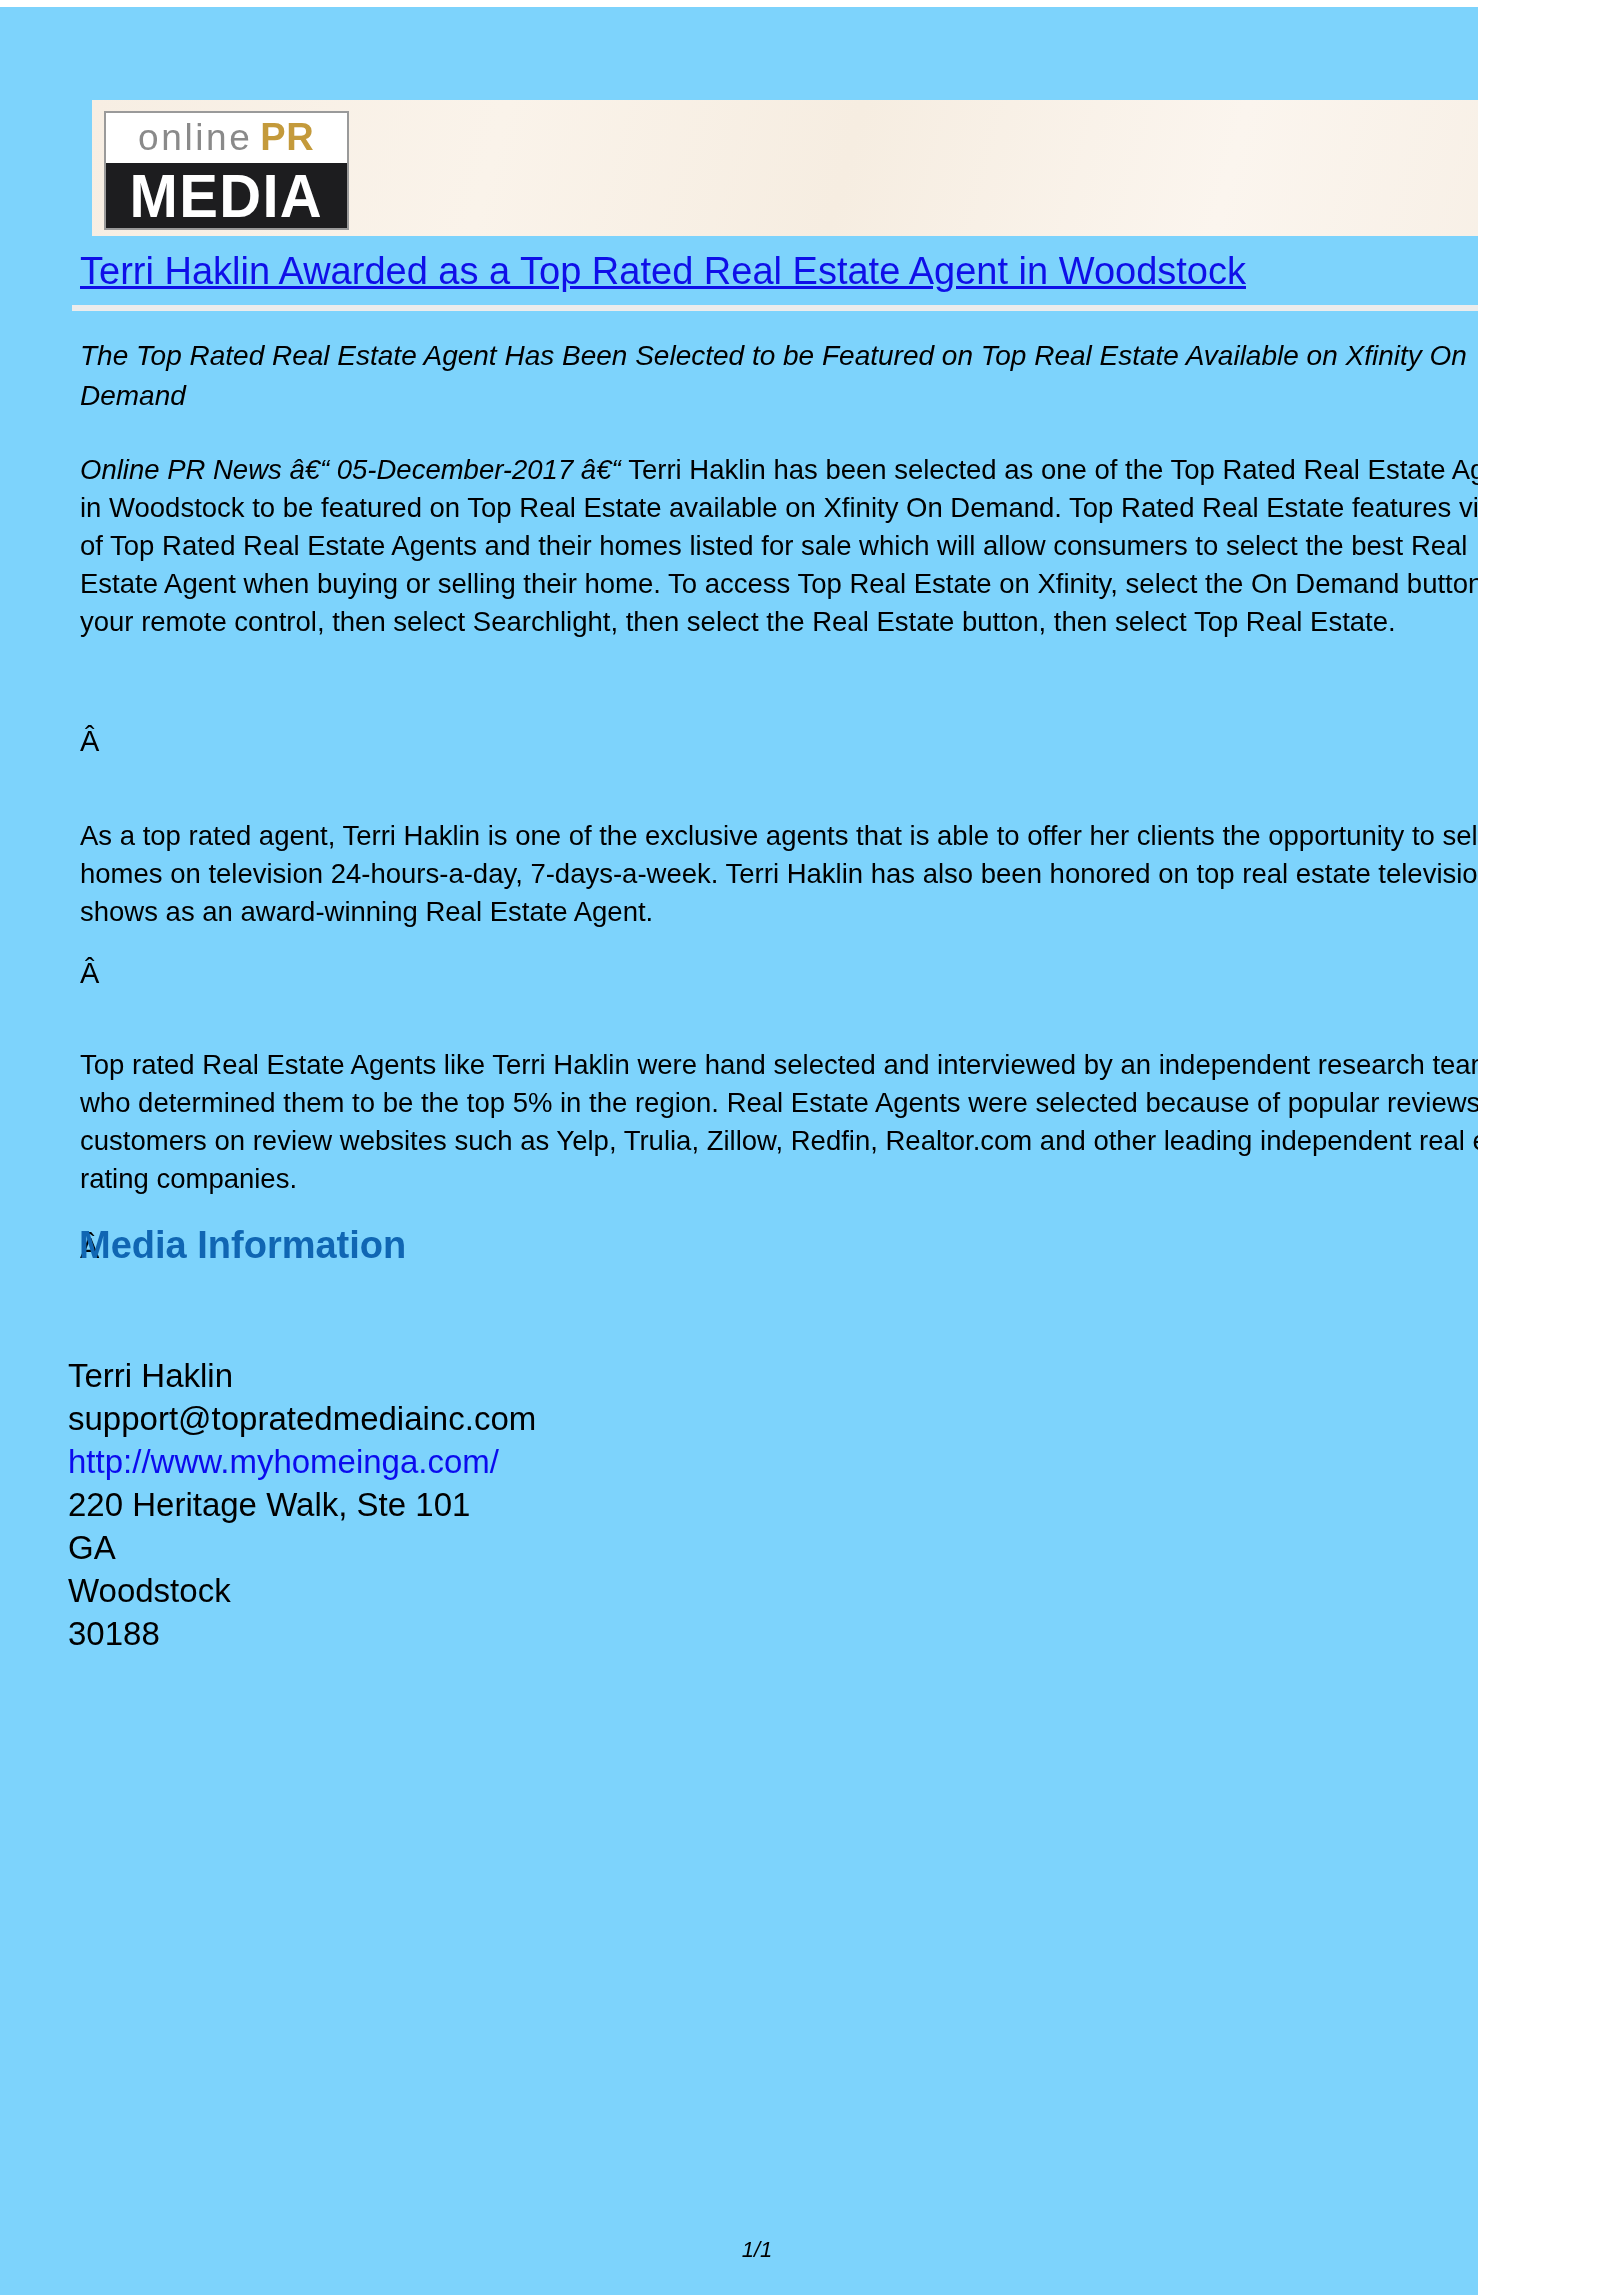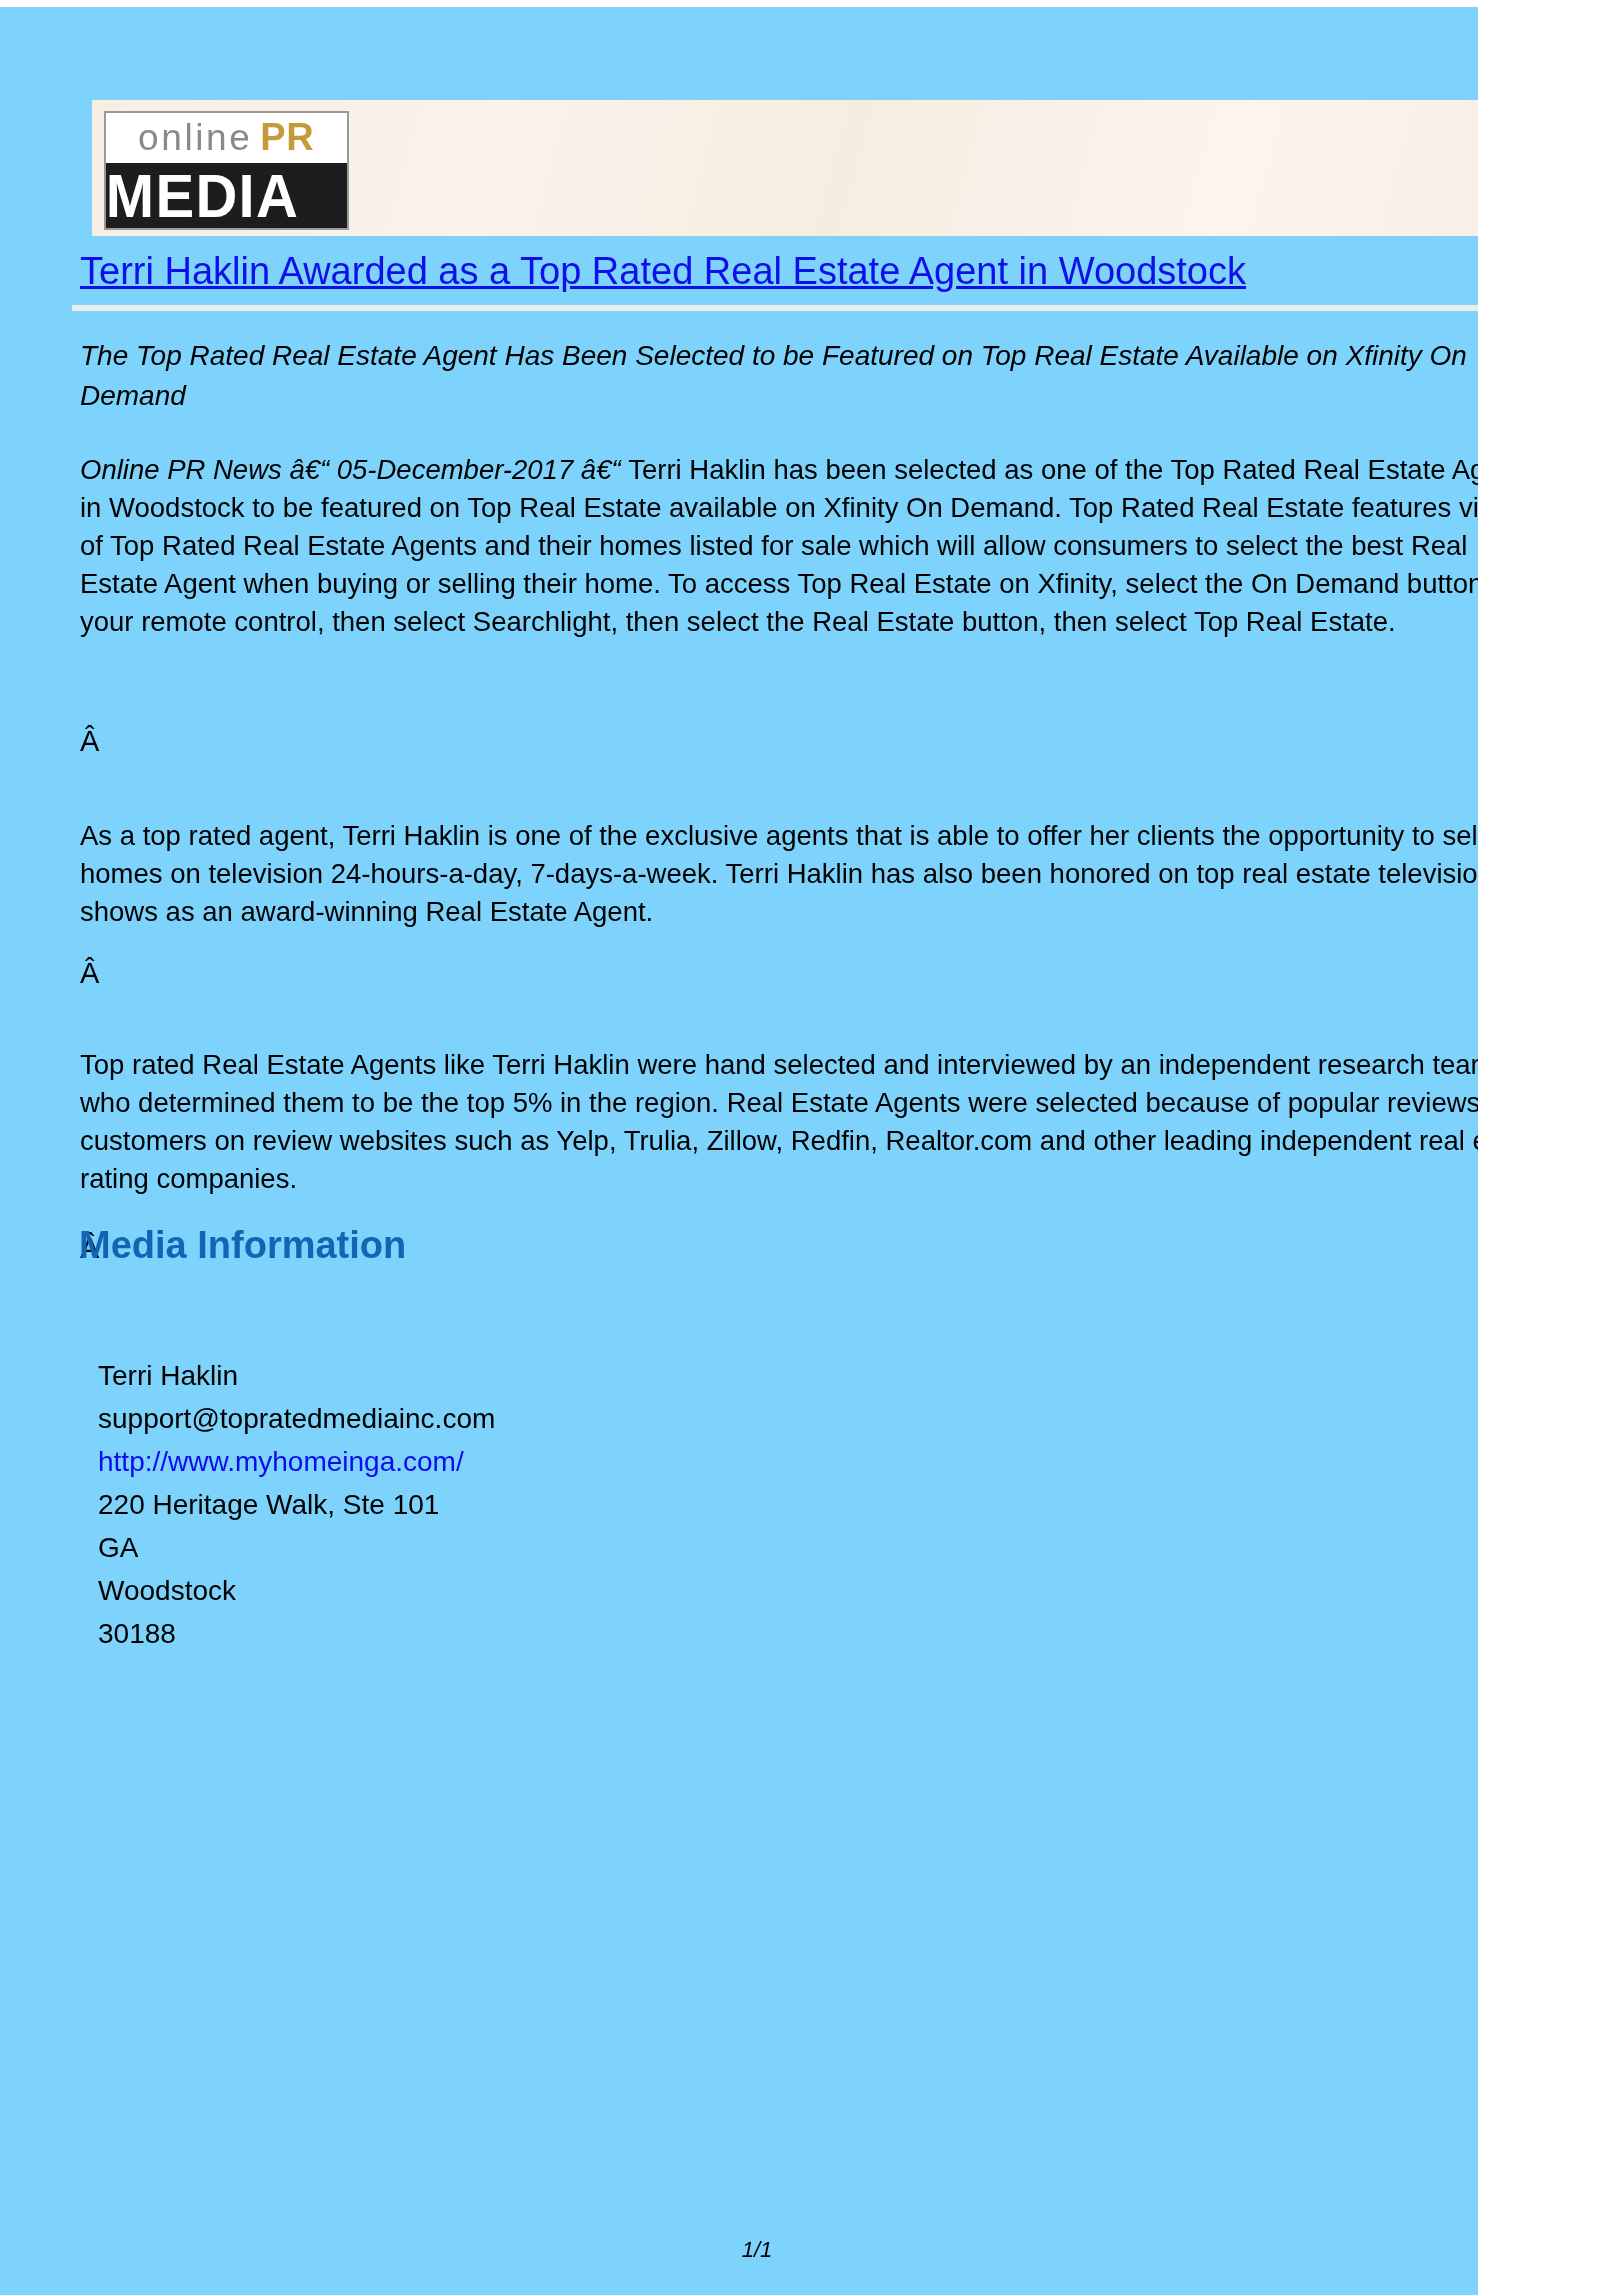--- a/index.html
+++ b/index.html
@@ -60,6 +60,7 @@
     background:var(--logo-black);
     display:flex;
     align-items:center;
+    justify-content:center;
   }
   .logo-media{
     color:#ffffff;

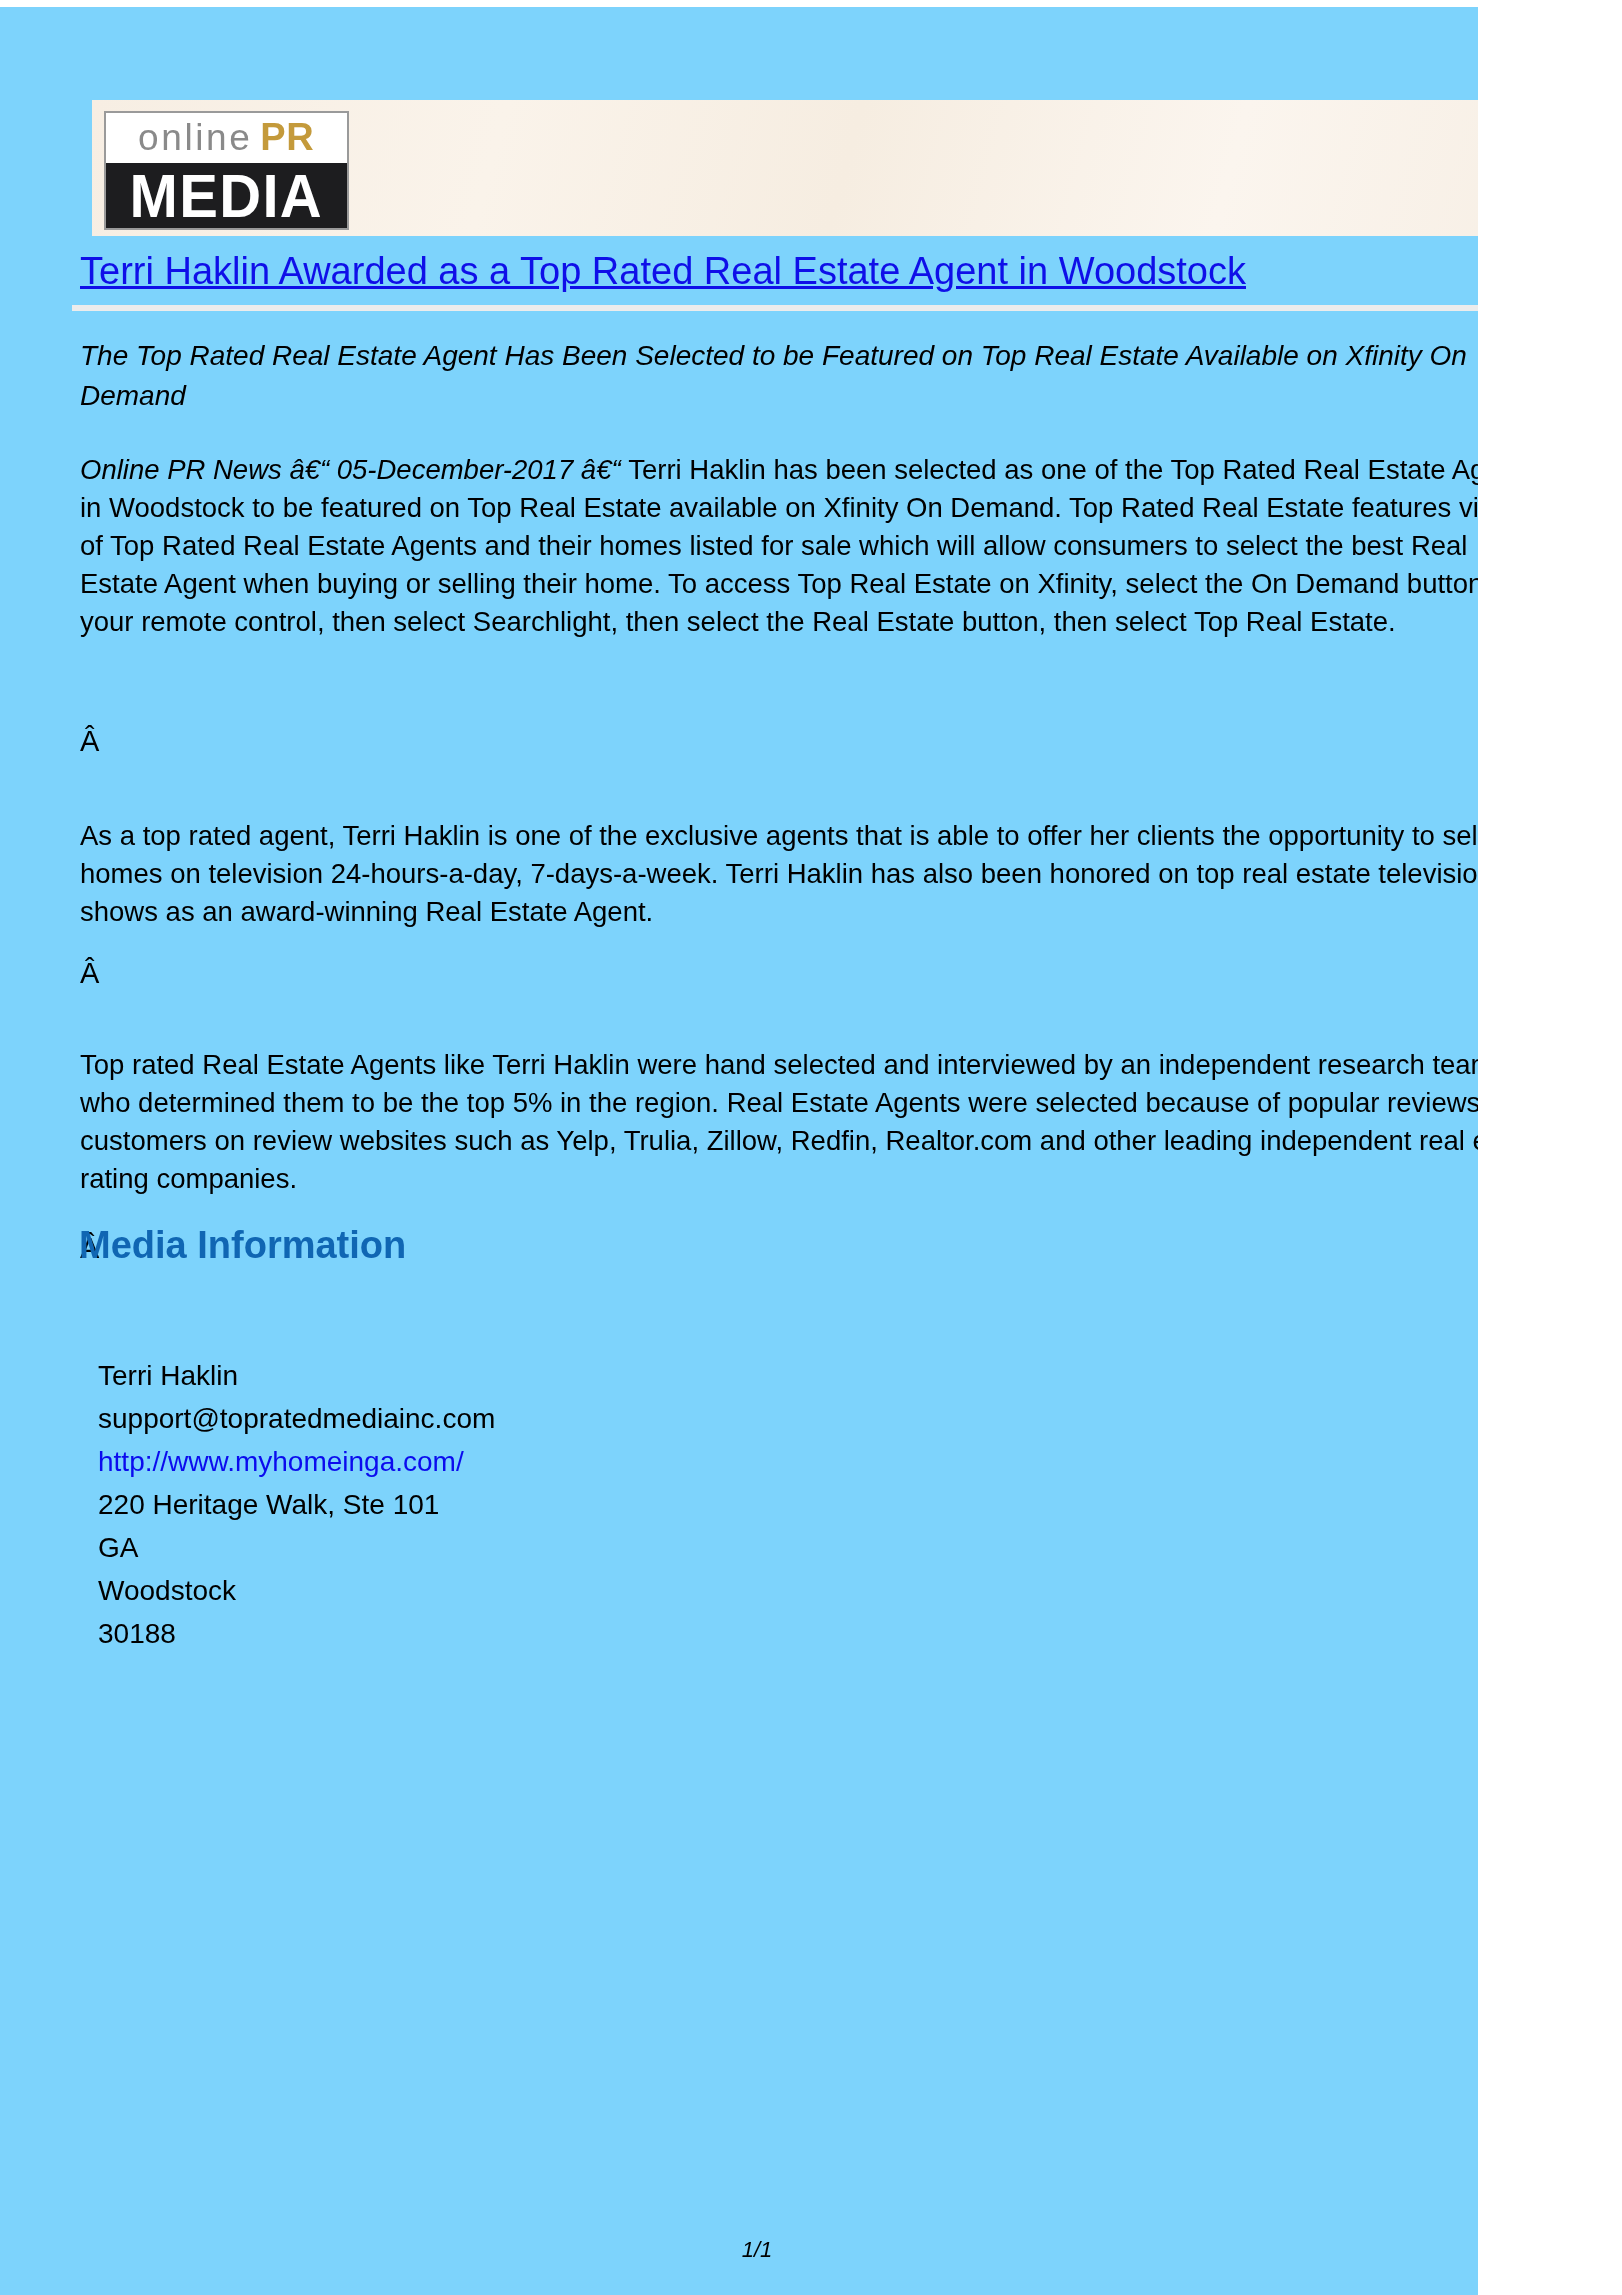--- a/index.html
+++ b/index.html
@@ -119,8 +119,8 @@
   }
   .contact{
     position:absolute;
-    left:98px; top:1347px;
-    font-size:28px;
+    left:68px; top:1347px;
+    font-size:33px;
     line-height:43px;
   }
   .contact a{

